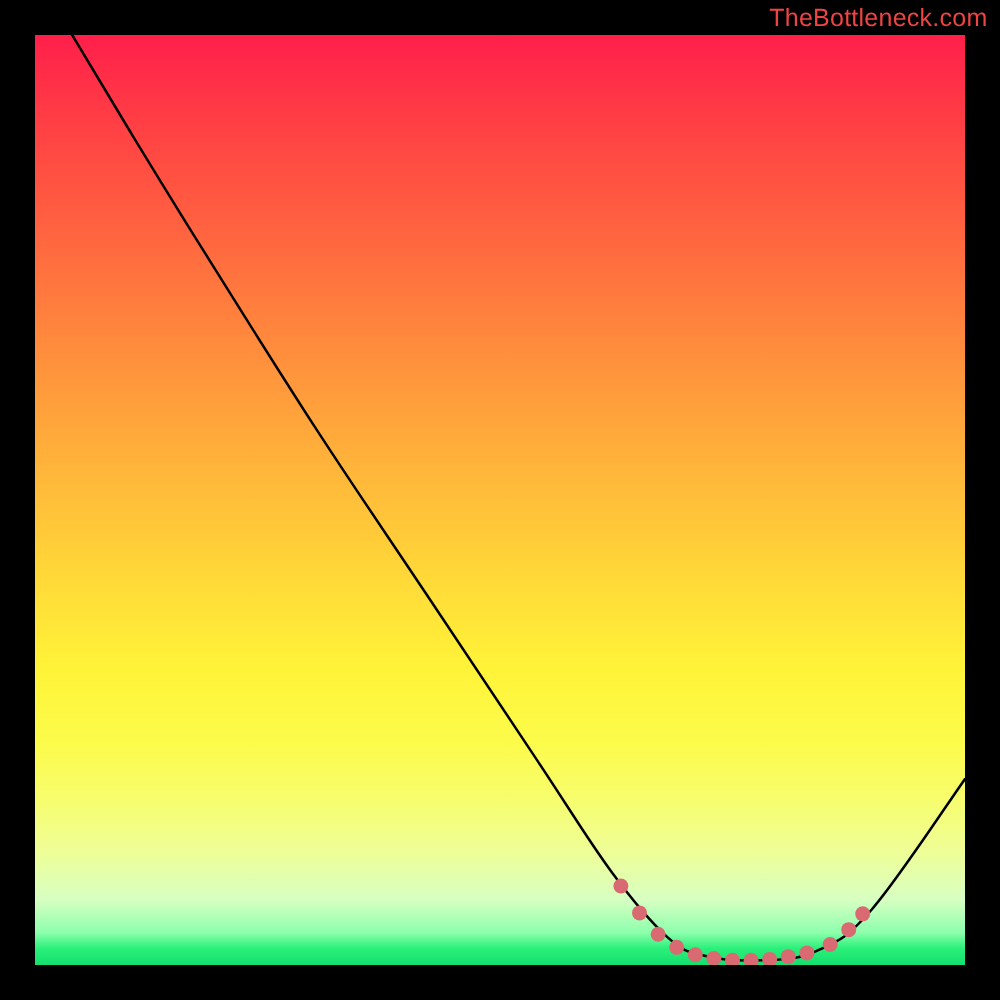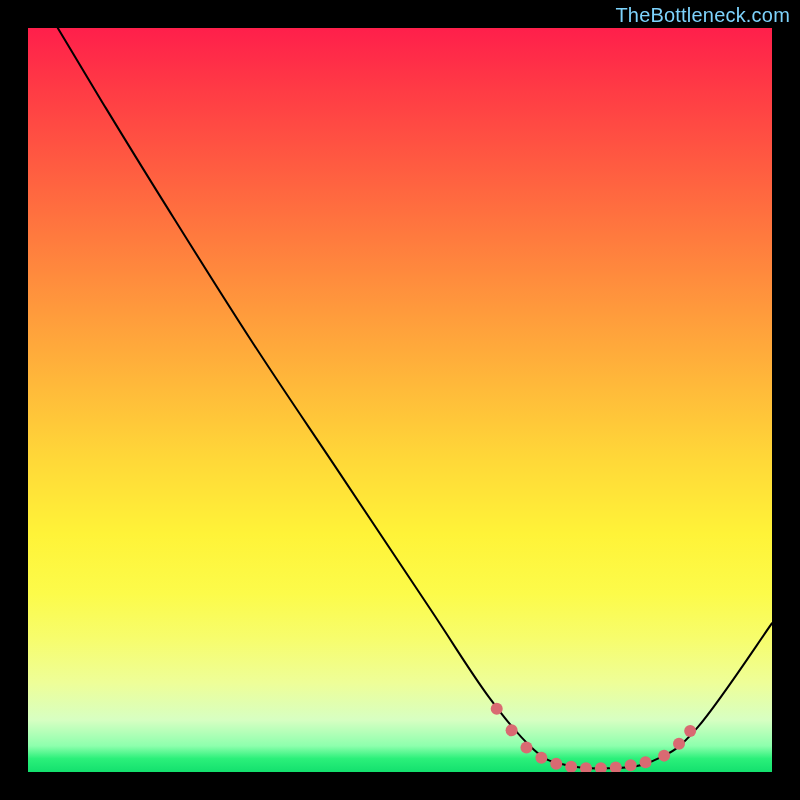--- a/index.html
+++ b/index.html
@@ -21,7 +21,7 @@
     position: absolute;
     top: 4px;
     right: 10px;
-    color: #7dd3fc;
+    color: #ef4444;
     font-size: 20px;
     font-weight: 500;
     letter-spacing: 0.2px;

